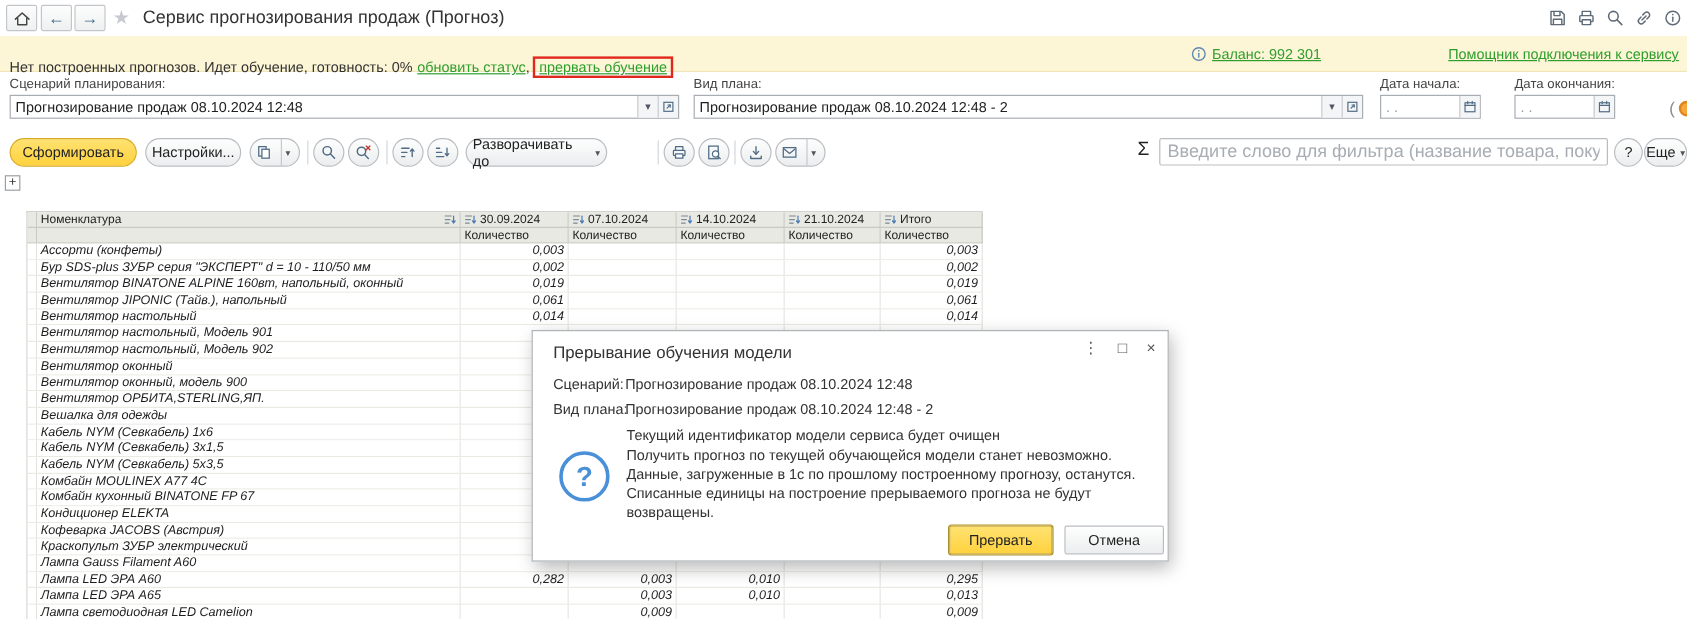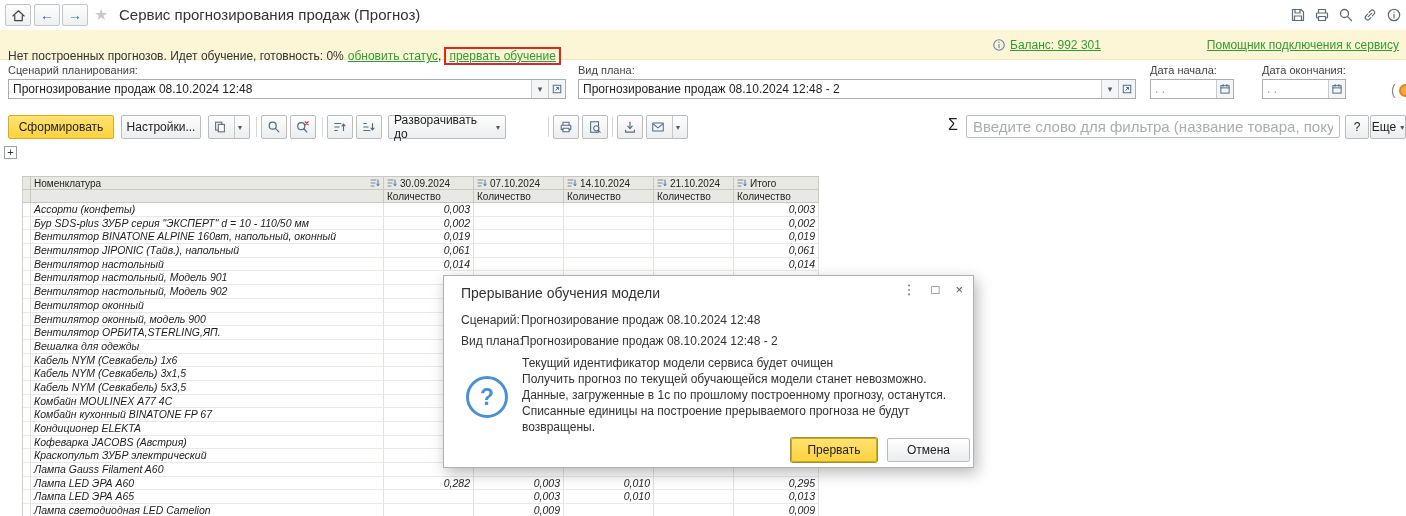--- a/index.html
+++ b/index.html
@@ -41,7 +41,7 @@
 
   
   .tbtn {
-    position:absolute; top:115px; height:24px; border:1px solid #b9bdc2; border-radius:2px;
+    position:absolute; top:115px; height:24px; border:1px solid #b9bdc2; border-radius:12px;
     background:linear-gradient(#fefefe,#ebedee); display:flex; align-items:center; justify-content:center;
     font-size:12px; color:#222; cursor:pointer; gap:4px; padding:0 5px;
   }

